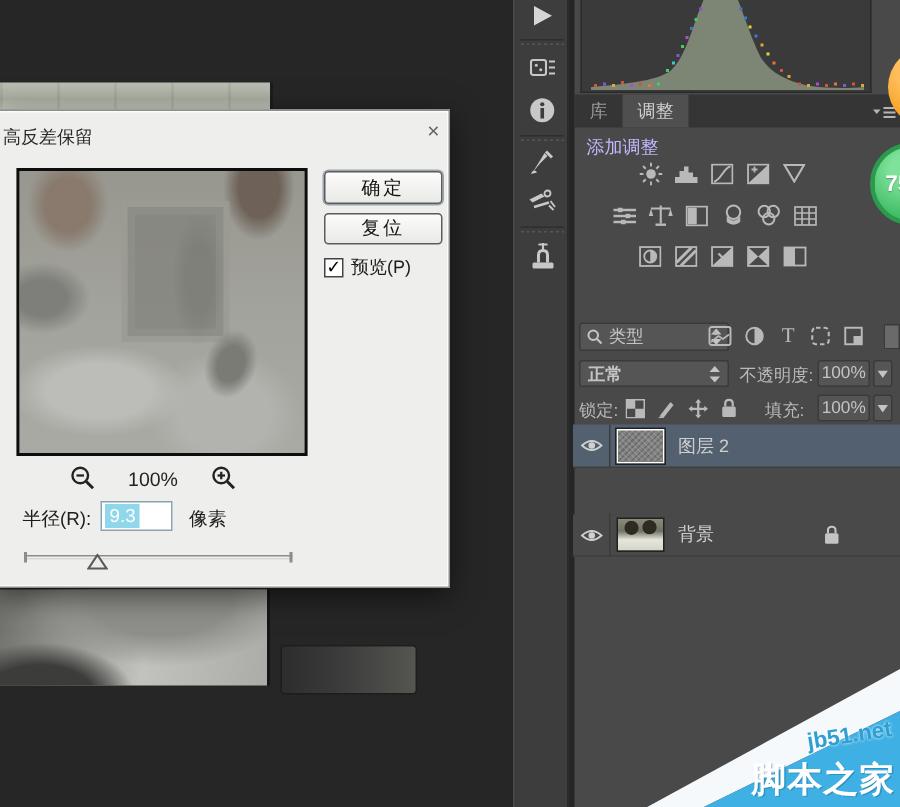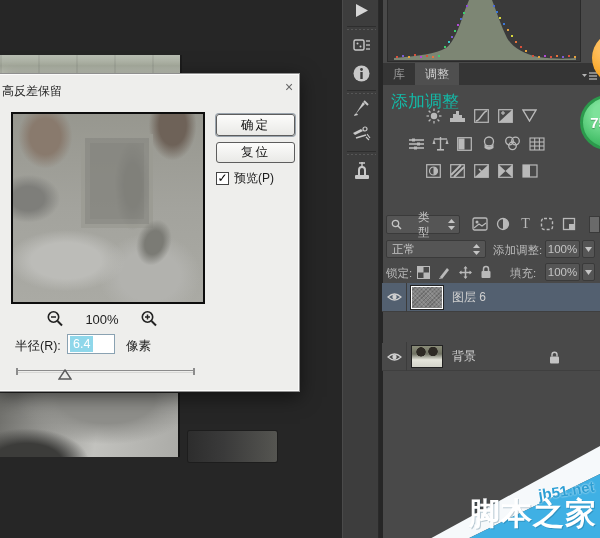--- a/index.html
+++ b/index.html
@@ -99,7 +99,7 @@
   .tab { padding:0 10px; display:flex; align-items:center; font-size:12px; color:#9a9a9a; }
   .tab.selected { background:#4f4f4f; color:#cfcfcf; }
   .panel-menu { position:absolute; right:3px; top:5px; width:16px; height:11px; }
-  #add-adjust-label { left:8px; top:90px; font-size:17px; color:#14b8a6; }
+  #add-adjust-label { left:8px; top:90px; font-size:12px; color:#c4b5fd; }
   .adj-row { position:absolute; left:402px; display:flex; gap:7px; }
   .adj-icon { width:17px; height:15px; display:flex; align-items:center; justify-content:center; }
 

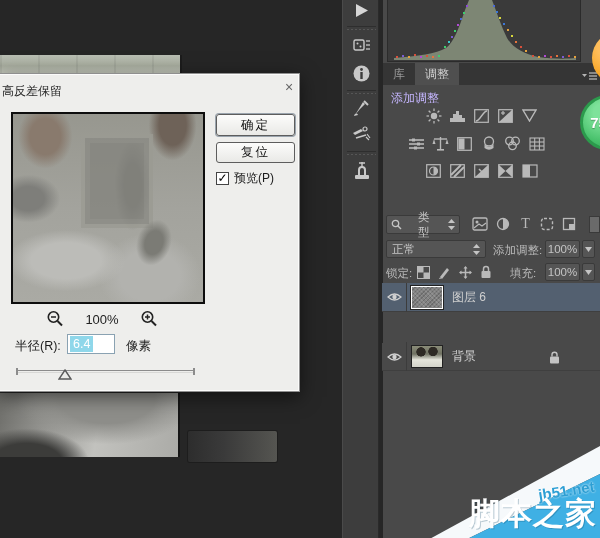--- a/index.html
+++ b/index.html
@@ -464,7 +464,7 @@
 
 
   <div class="abs lrow" style="left:382px; top:212px; height:26px;">
-    <div class="box" style="position:absolute; left:4px; top:3px; width:74px; height:19px; padding:0 4px; gap:16px;">
+    <div class="box" style="position:absolute; left:4px; top:3px; width:100px; height:19px; padding:0 4px; gap:4px;">
       <svg width="11" height="11" viewBox="0 0 11 11">
           <circle cx="4.5" cy="4.5" r="3.2" fill="none" stroke="#c4c4c4" stroke-width="1.3"></circle>
           <line x1="7" y1="7" x2="10" y2="10" stroke="#c4c4c4" stroke-width="1.4"></line>

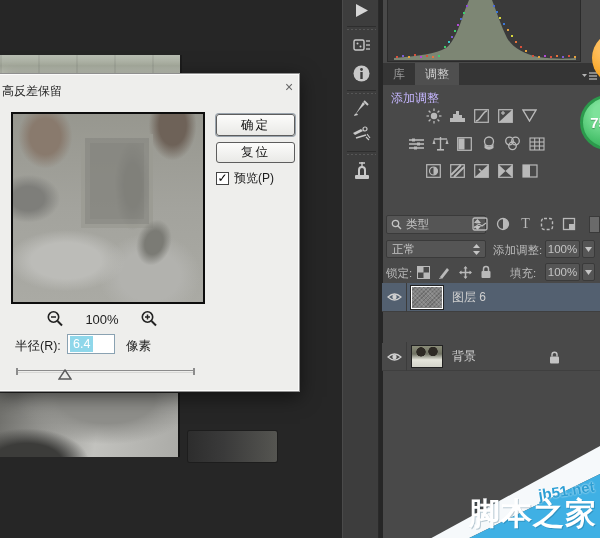--- a/index.html
+++ b/index.html
@@ -498,7 +498,7 @@
   </div>
 
   <div class="abs lrow" style="left:382px; top:238px; height:25px;">
-    <div class="box" style="position:absolute; left:4px; top:2px; width:100px; height:18px; padding:0 5px;">
+    <div class="box" style="position:absolute; left:4px; top:2px; width:100px; height:18px; padding:0 5px;font-weight:bold;">
       <span style="flex:1;">正常</span>
       <svg width="7" height="11" viewBox="0 0 7 11">
           <polygon points="3.5,0 7,4 0,4" fill="#c4c4c4"></polygon>

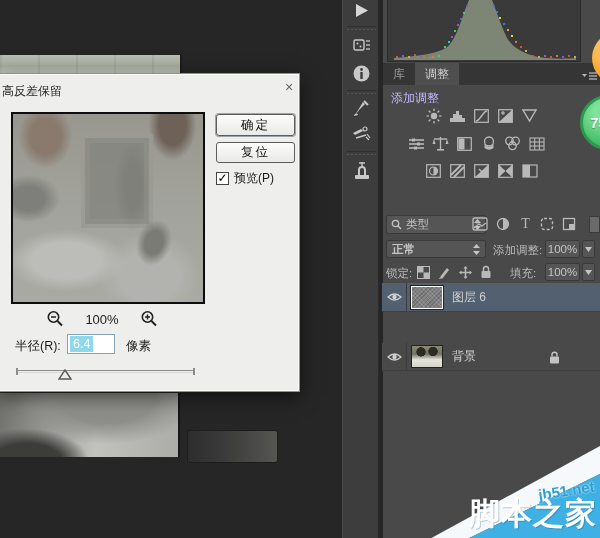--- a/index.html
+++ b/index.html
@@ -505,7 +505,7 @@
           <polygon points="3.5,11 7,7 0,7" fill="#c4c4c4"></polygon>
         </svg>
     </div>
-    <span class="abs" style="left:111px; top:5px;">添加调整:</span>
+    <span class="abs" style="left:111px; top:5px;">不透明度:</span>
     <div class="box val-box" style="position:absolute; left:163px; top:2px; width:35px; height:18px;">100%</div>
     <div class="dd-btn" style="position:absolute; left:200px; top:2px; width:13px; height:18px;">
         <svg width="7" height="5" viewBox="0 0 7 5">

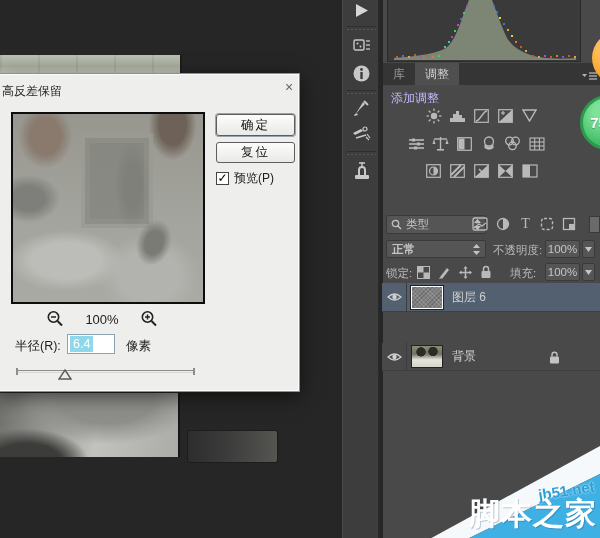--- a/index.html
+++ b/index.html
@@ -556,7 +556,7 @@
         </svg>
     </div>
     <div class="thumb noise"></div>
-    <span class="layer-name">图层 6</span>
+    <span class="layer-name">图层 2</span>
   </div>
   <div class="abs layer-row" style="left:382px; top:343px; height:28px;">
     <div class="eye-cell">

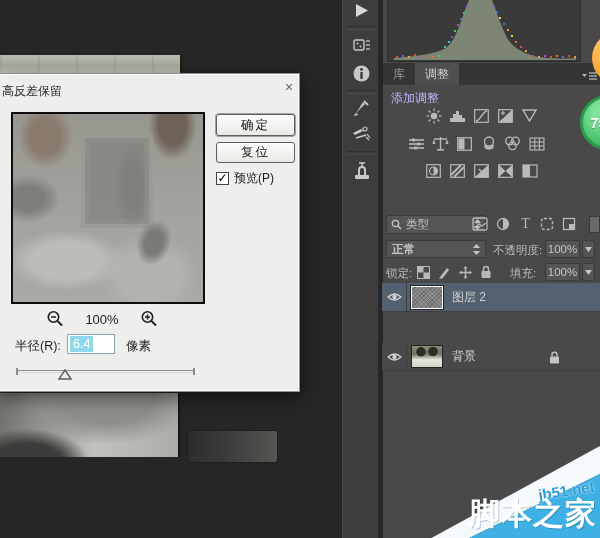--- a/index.html
+++ b/index.html
@@ -204,7 +204,7 @@
     <div class="abs" id="radius-row">
       <span id="radius-label">半径(R):</span>
       <div id="radius-input">
-        <span id="radius-value">6.4</span>
+        <span id="radius-value">9.3</span>
       </div>
       <span id="radius-unit">像素</span>
     </div>

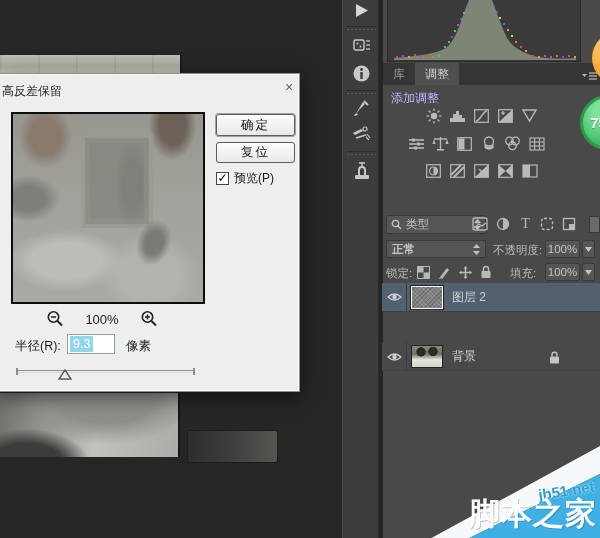--- a/index.html
+++ b/index.html
@@ -152,7 +152,7 @@
     font-size:15px; font-weight:bold; transform:rotate(-9deg);
     text-shadow:0 0 2px #fff; }
   #wm-name { position:absolute; right:3px; bottom:3px; color:#fff;
-    font-size:31px; font-weight:bold; letter-spacing:1px;
+    font-size:23px; font-weight:bold; letter-spacing:1px;
     text-shadow:1px 1px 0 rgba(0,60,90,.25); }
 </style>
 </head>

